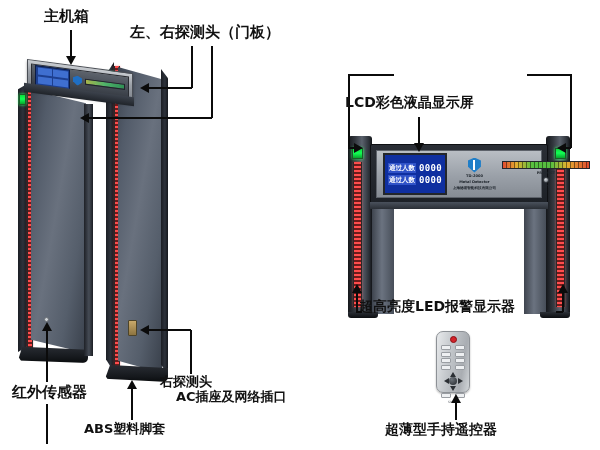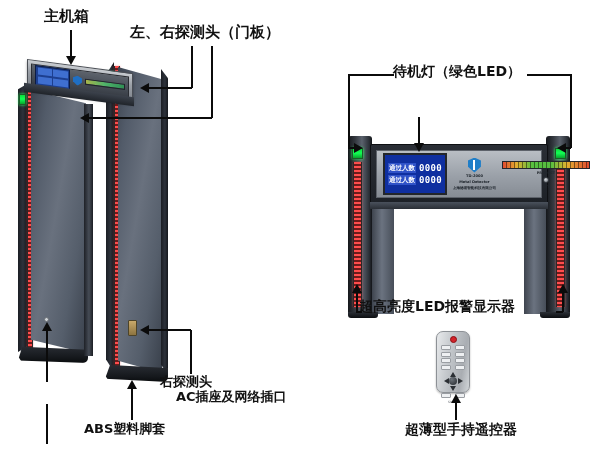--- a/index.html
+++ b/index.html
@@ -519,7 +519,6 @@
   <div class="ln v" style="left:131px; top:388px; height:32px;"></div>
   <div class="arrow up" style="left:127px; top:380px;"></div>
 
-  <div class="lbl" style="left:393px; top:64px; font-size:14px;">待机灯（绿色LED）</div>
 
   <div class="ln h" style="left:348px; top:74px; width:46px;"></div>
   <div class="ln v" style="left:348px; top:74px; height:74px;"></div>

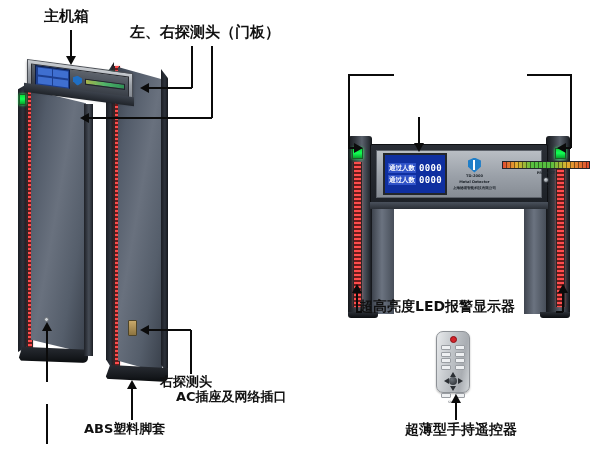--- a/index.html
+++ b/index.html
@@ -530,6 +530,7 @@
   <div class="ln h" style="left:563px; top:147px; width:8px;"></div>
   <div class="arrow left" style="left:557px; top:143px;"></div>
 
+  <div class="lbl" style="left:345px; top:95px; font-size:14px;">LCD彩色液晶显示屏</div>
   <div class="ln v" style="left:418px; top:117px; height:27px;"></div>
   <div class="arrow down" style="left:414px; top:143px;"></div>
 

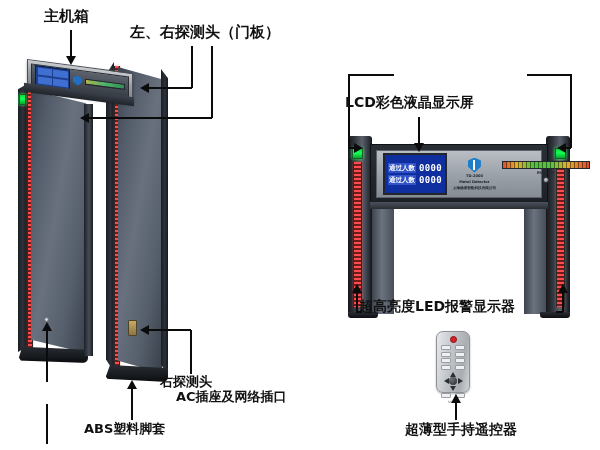--- a/index.html
+++ b/index.html
@@ -505,6 +505,7 @@
   <div class="ln h" style="left:88px; top:117px; width:124px;"></div>
   <div class="arrow left" style="left:80px; top:113px;"></div>
 
+  <div class="lbl" style="left:12px; top:384px; font-size:15px;">红外传感器</div>
   <div class="ln v" style="left:46px; top:404px; height:40px;"></div>
   <div class="ln v" style="left:46px; top:330px; height:52px;"></div>
   <div class="arrow up" style="left:42px; top:322px;"></div>

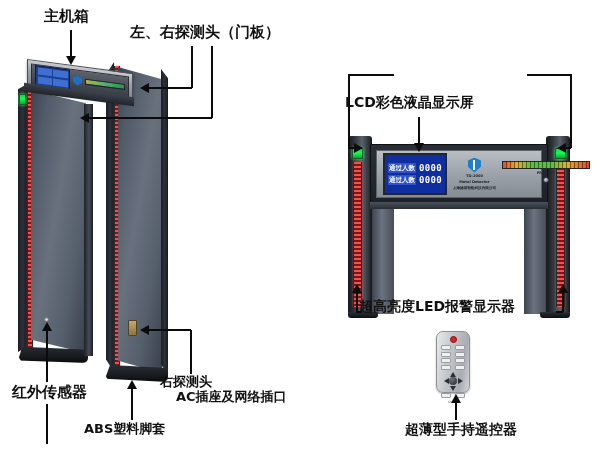--- a/index.html
+++ b/index.html
@@ -543,7 +543,7 @@
   <div class="ln v" style="left:562px; top:292px; height:20px;"></div>
   <div class="arrow up" style="left:558px; top:284px;"></div>
 
-  <div class="lbl" style="left:385px; top:422px; font-size:14px;margin-left:20px;">超薄型手持遥控器</div>
+  <div class="lbl" style="left:385px; top:422px; font-size:14px;">超薄型手持遥控器</div>
   <div class="ln v" style="left:455px; top:402px; height:18px;"></div>
   <div class="arrow up" style="left:451px; top:394px;"></div>
 

